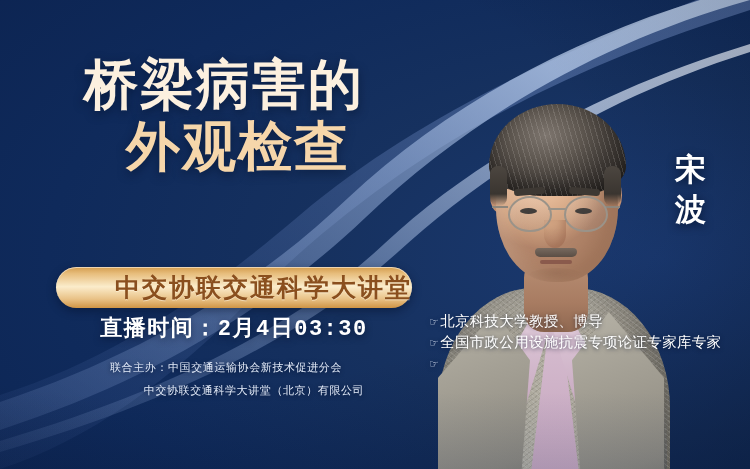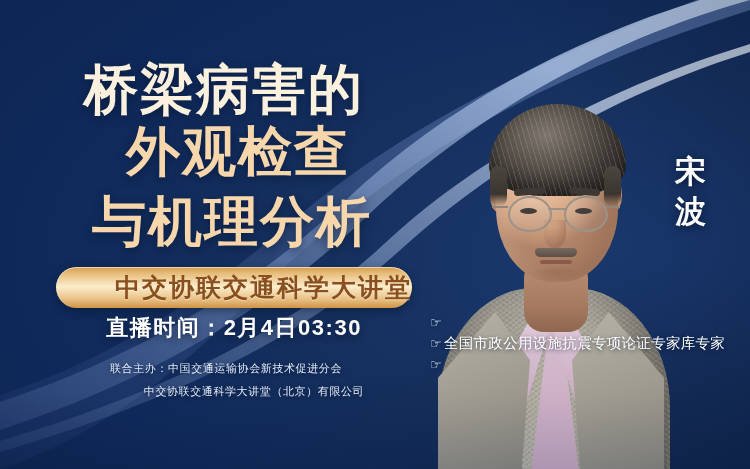--- a/index.html
+++ b/index.html
@@ -12,7 +12,7 @@
     width: 750px;
     height: 469px;
     overflow: hidden;
-    font-family: Liberation Sans, sans-serif;
+    font-family: Liberation Mono, monospace;
     background: #be185d;
     user-select: none;
   }

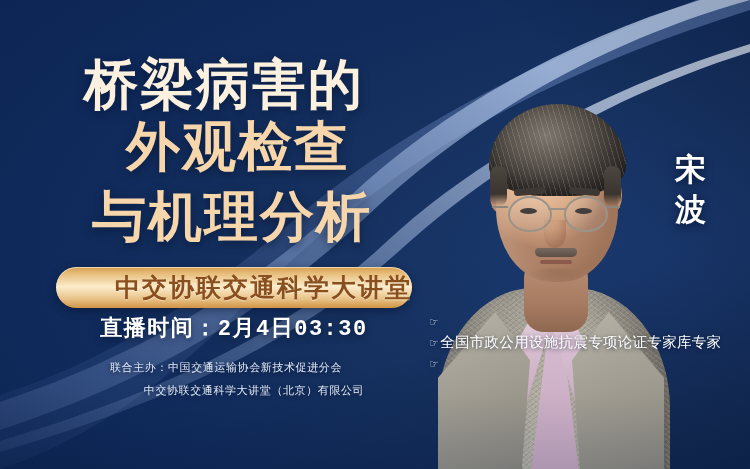--- a/index.html
+++ b/index.html
@@ -372,7 +372,6 @@
   <div class="title-block">
     <div class="t-line t1">桥梁病害的</div>
     <div class="t-line t2">外观检查</div>
-    <div class="t-line t3">与机理分析</div>
   </div>
 
   <div class="badge">

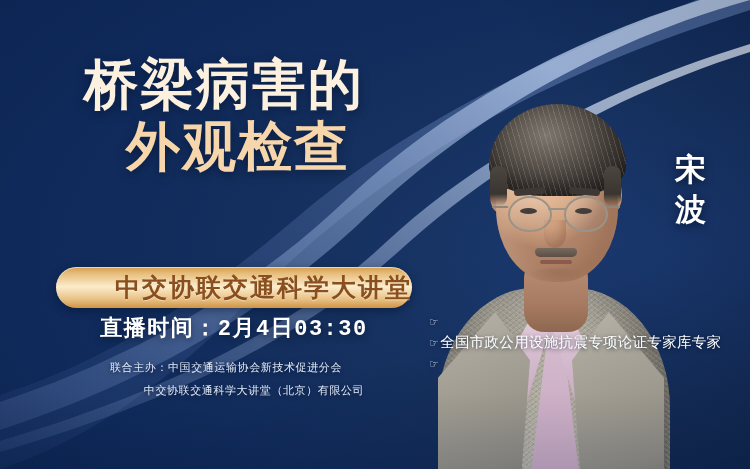--- a/index.html
+++ b/index.html
@@ -390,6 +390,7 @@
   <div class="creds">
     <div class="cred-row">
       <span class="cred-bullet">☞</span>
+      <span>北京科技大学教授、博导</span>
     </div>
     <div class="cred-row">
       <span class="cred-bullet">☞</span>

